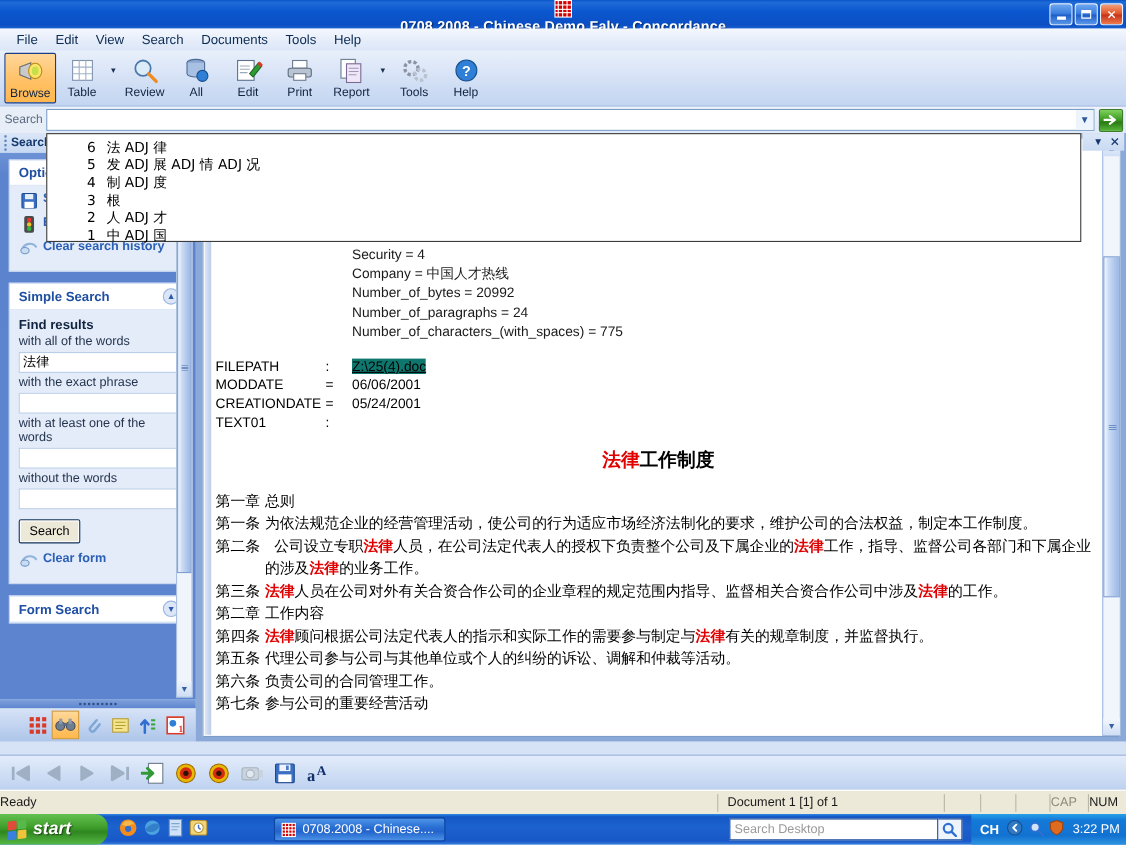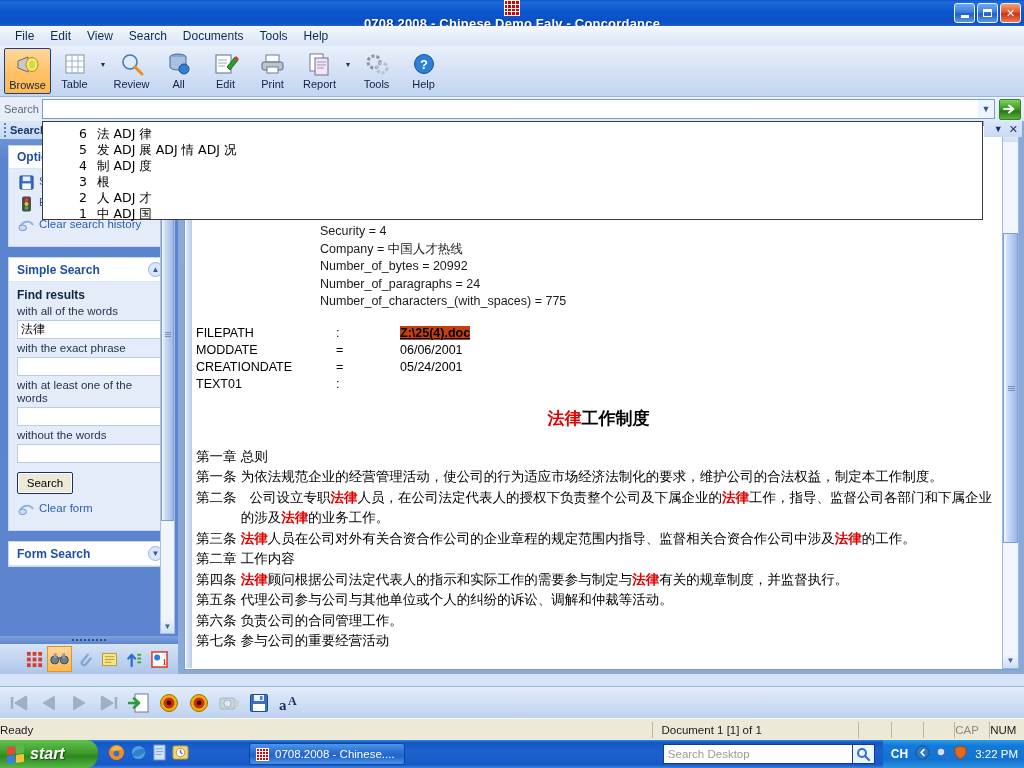--- a/index.html
+++ b/index.html
@@ -120,7 +120,7 @@
     box-sizing:border-box;
   }
   .panel-body{padding:6px 8px 8px 8px;}
-  .opt-row{display:flex;align-items:flex-start;margin-bottom:6px;}
+  .opt-row{display:flex;align-items:flex-start;margin-bottom:6px;font-weight:bold;}
   .opt-row .ico{width:18px;flex:0 0 18px;margin-right:4px;display:flex;justify-content:center;}
   .opt-row .lnk{color:#2a5fb5;font-size:11.5px;line-height:13px;}
   .fld-label{color:#24354d;font-size:11.5px;margin:3px 0 2px;line-height:13px;}

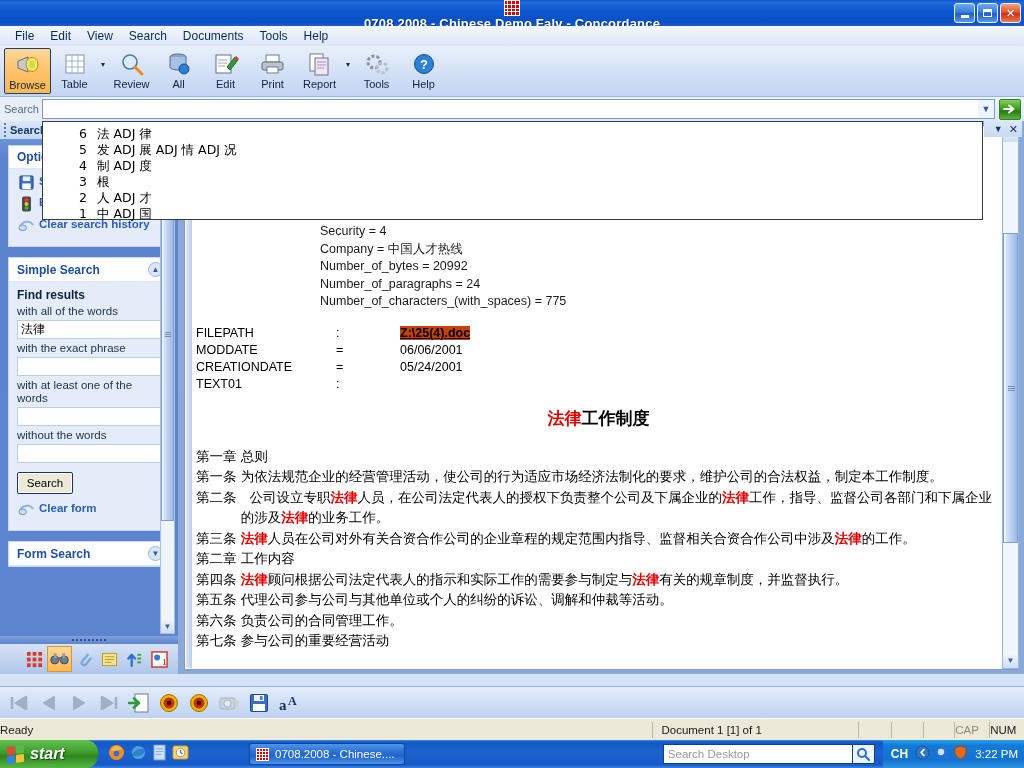--- a/index.html
+++ b/index.html
@@ -175,7 +175,7 @@
     font-family:"Liberation Sans","DejaVu Sans",sans-serif;
   }
   .meta-line{font-size:12.5px;color:#1a1a1a;margin-left:124px;line-height:17.6px;white-space:pre;}
-  .fieldrow{display:flex;font-size:12.5px;line-height:17px;color:#000;gap:40px;}
+  .fieldrow{display:flex;font-size:12.5px;line-height:17px;color:#000;}
   .fieldrow .fname{width:100px;flex:0 0 100px;}
   .fieldrow .fsep{width:24px;flex:0 0 24px;}
   .fieldrow .fval{flex:1;}

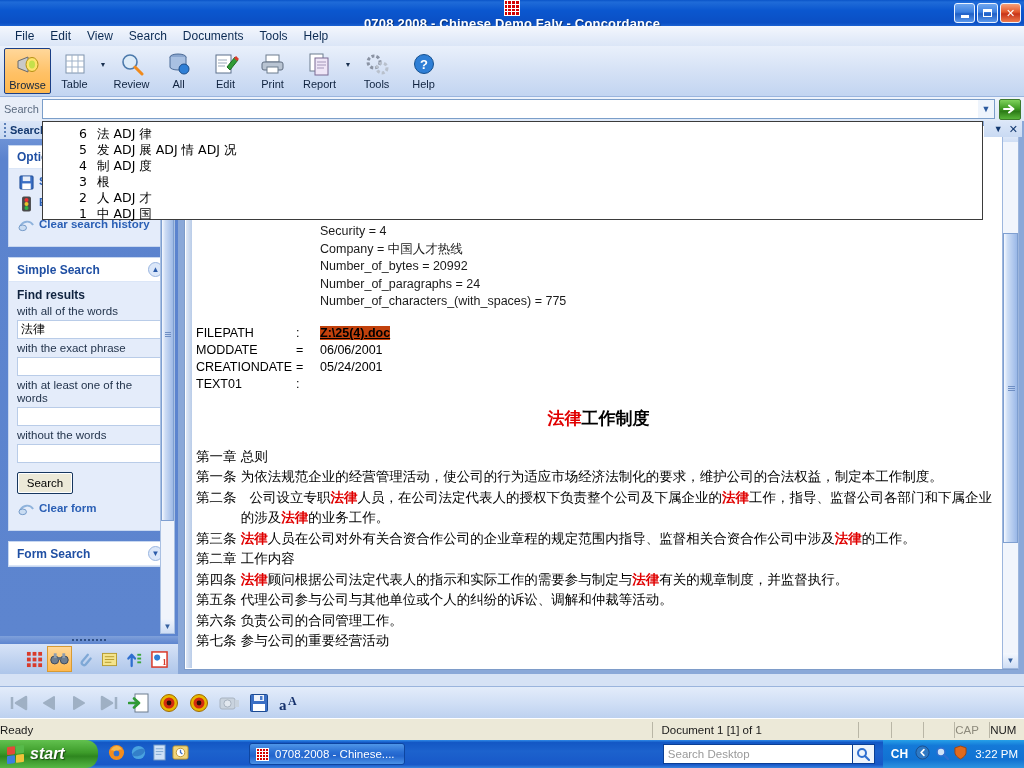--- a/index.html
+++ b/index.html
@@ -179,7 +179,7 @@
   .fieldrow .fname{width:100px;flex:0 0 100px;}
   .fieldrow .fsep{width:24px;flex:0 0 24px;}
   .fieldrow .fval{flex:1;}
-  .hl{background:#c2410c;text-decoration:underline;font-weight:bold;}
+  .hl{background:#0f766e;text-decoration:underline;}
   .doc-title{
     text-align:center;font-size:17px;font-weight:bold;color:#000;margin:14px 0 0 0;
     font-family:"DejaVu Sans","Liberation Sans",sans-serif;

